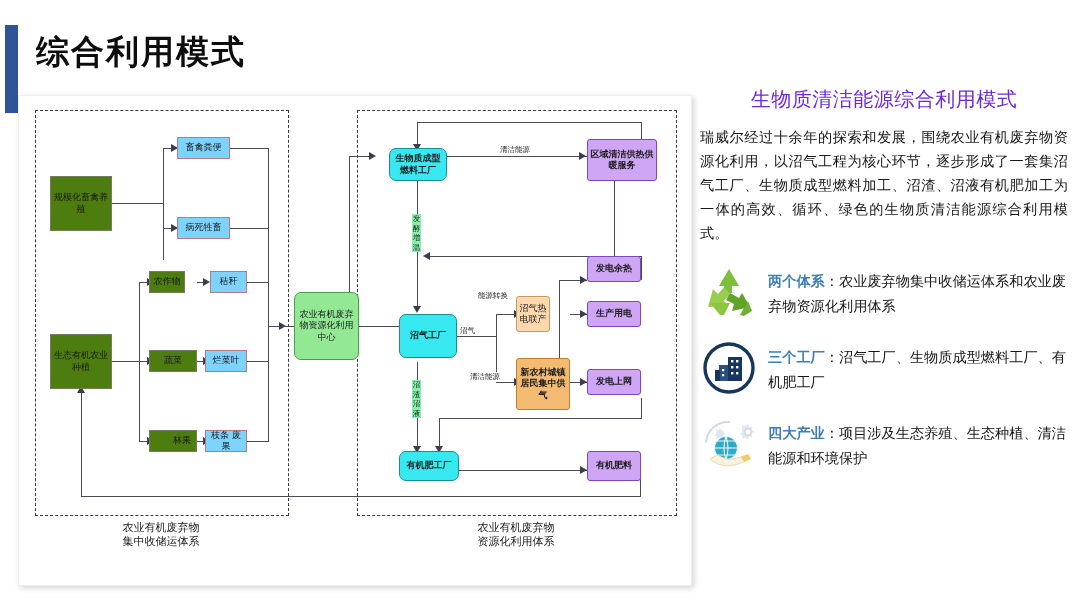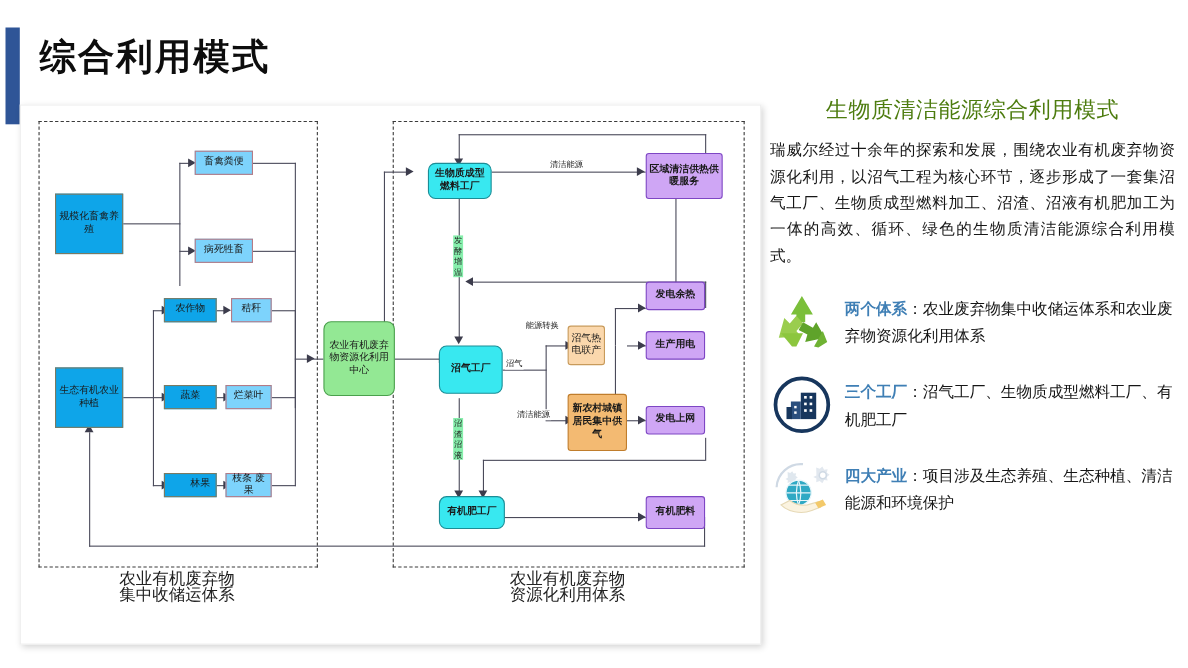--- a/index.html
+++ b/index.html
@@ -75,7 +75,7 @@
   
   #right-panel{position:absolute;left:700px;top:86px;width:368px;}
   #panel-title{
-    font-size:20px;text-align:center;color:#4d7c0f;letter-spacing:.5px;
+    font-size:20px;text-align:center;color:#6d28d9;letter-spacing:.5px;
     font-family:"DejaVu Sans","Liberation Sans",sans-serif;
   }
   #panel-paragraph{

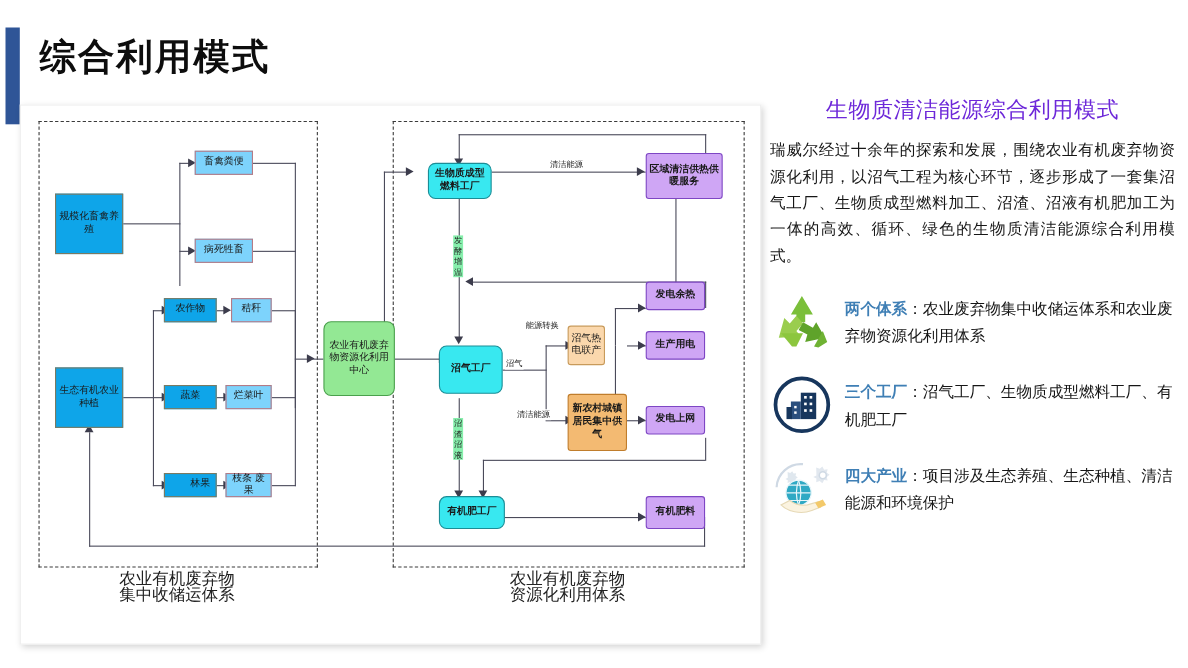--- a/index.html
+++ b/index.html
@@ -52,7 +52,7 @@
     padding:1px 2px;
     font-family:"DejaVu Sans","Liberation Sans",sans-serif;
   }
-  .n-cream{background:#0ea5e9;border-color:#7a7a62;}
+  .n-cream{background:#4d7c0f;border-color:#7a7a62;}
   .n-pink{background:#7dd3fc;border-color:#b47b86;}
   .n-green{background:#93e894;border-color:#4aa04c;border-radius:7px;}
   .n-cyan{background:#38e8f0;border-color:#1b8d96;border-radius:7px;font-weight:bold;}

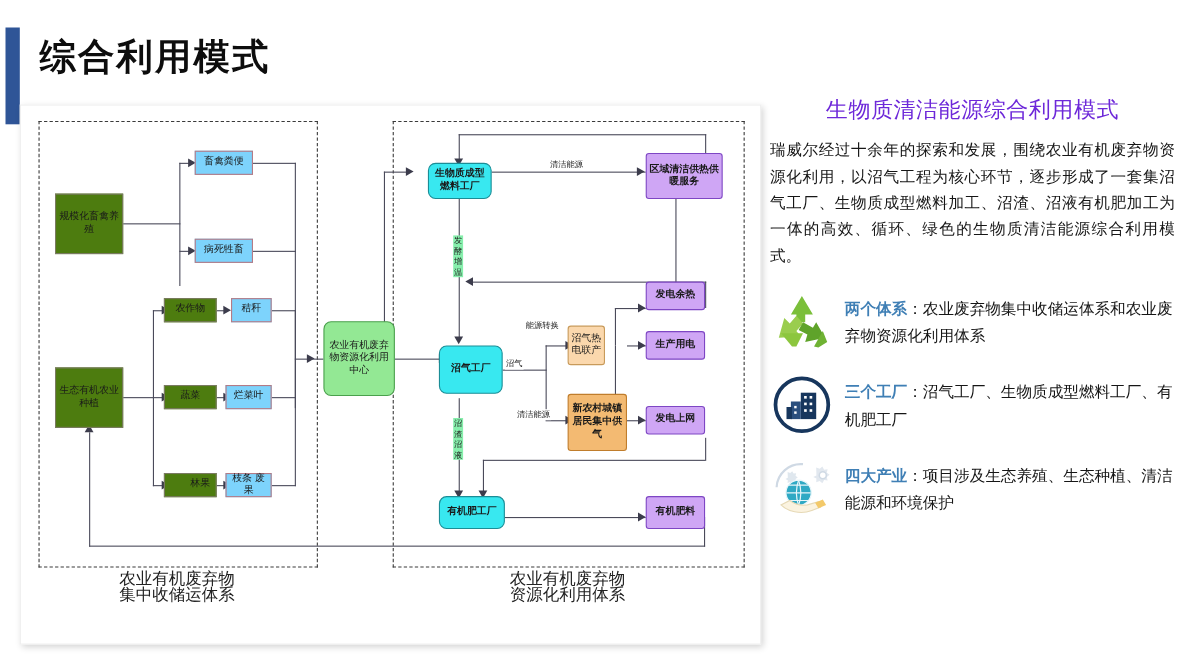--- a/index.html
+++ b/index.html
@@ -213,7 +213,7 @@
   <div class="node n-pink" style="left:158px;top:41px;width:53px;height:22px;">畜禽粪便</div>
   <div class="node n-pink" style="left:158px;top:121px;width:53px;height:22px;">病死牲畜</div>
 
-  <div class="node n-cream" style="left:130px;top:175px;width:48px;height:22px;">农作物</div>
+  <div class="node n-cream" style="left:130px;top:175px;width:36px;height:22px;">农作物</div>
   <div class="node n-pink" style="left:191px;top:175px;width:37px;height:22px;">秸秆</div>
 
   <div class="node n-cream" style="left:31px;top:238px;width:62px;height:55px;">生态有机农业种植</div>

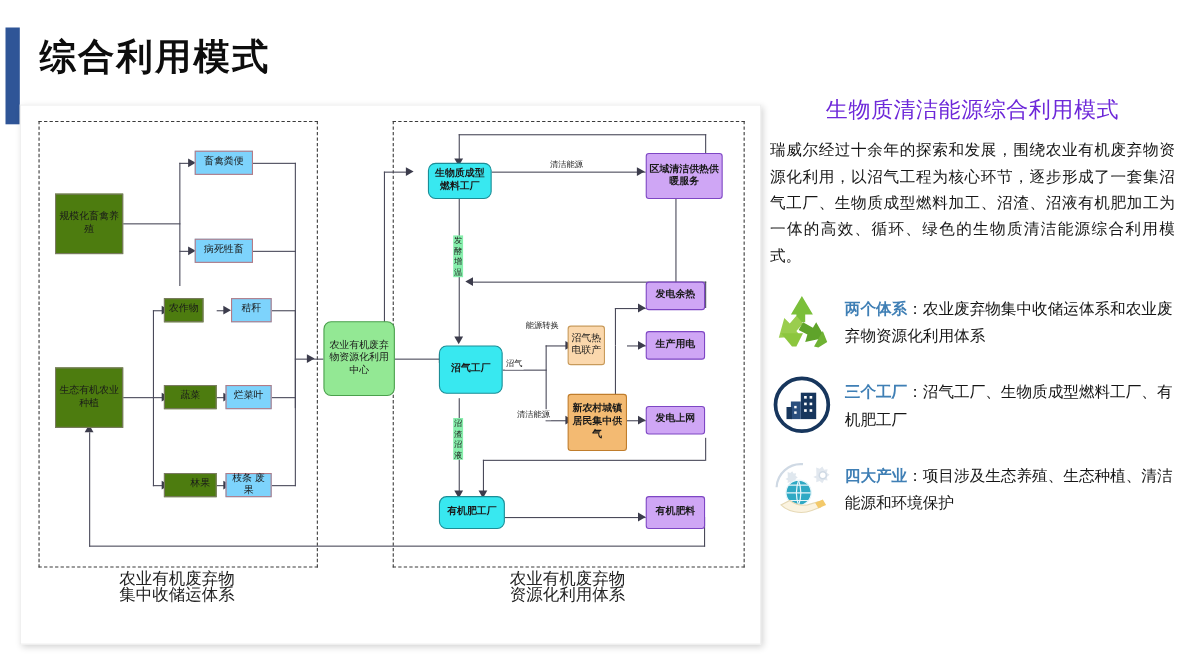--- a/index.html
+++ b/index.html
@@ -36,7 +36,7 @@
   #group-left{left:16px;top:14px;width:252px;height:404px;}
   #group-right{left:338px;top:14px;width:318px;height:404px;}
   .group-caption{
-    position:absolute;text-align:center;font-size:15px;line-height:14px;
+    position:absolute;text-align:center;font-size:11px;line-height:14px;
     color:#222;white-space:pre-line;
   }
   #caption-left{left:16px;top:424px;width:252px;}

